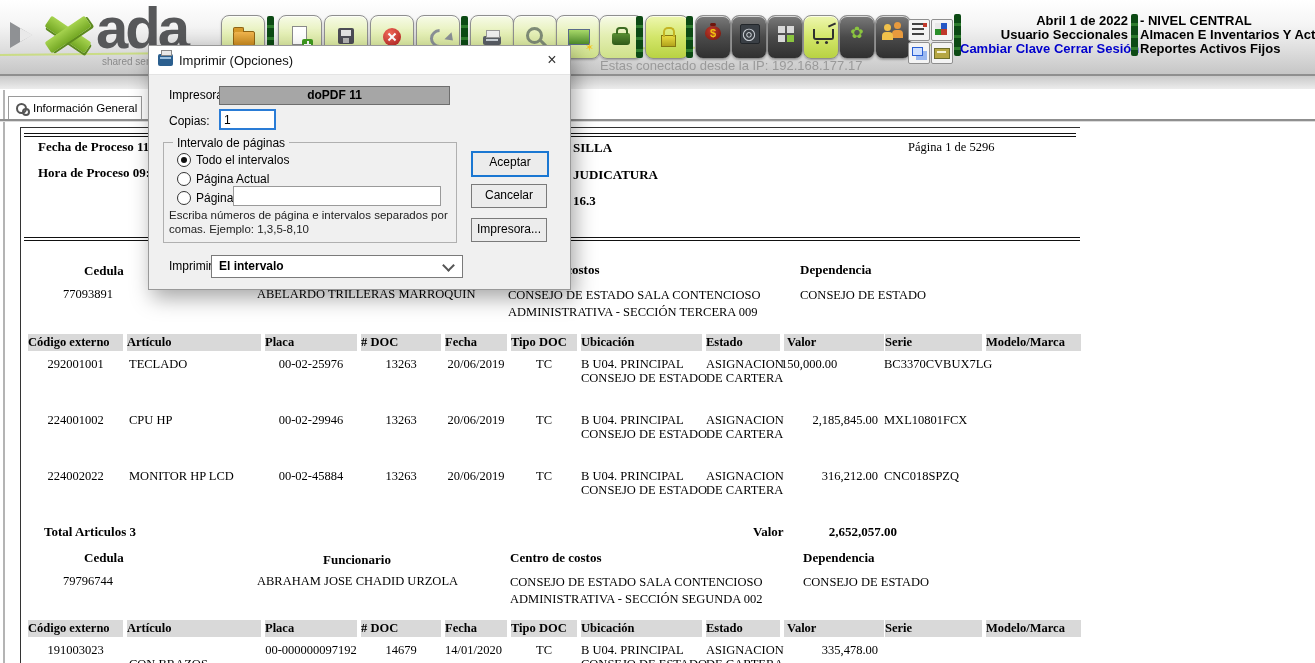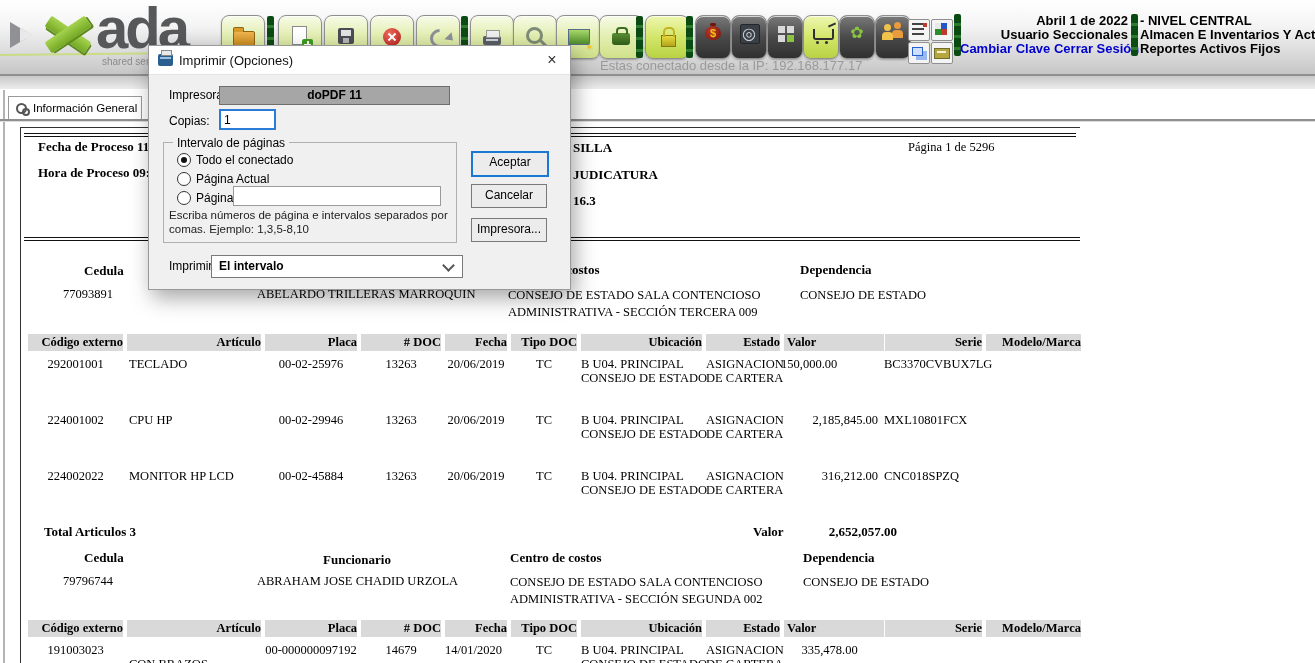--- a/index.html
+++ b/index.html
@@ -406,7 +406,7 @@
     <div class="in" id="group-legend">Intervalo de páginas</div>
 
     <div class="in radio sel" style="left:28px;top:107px"></div>
-    <div class="in" style="left:47px;top:107px">Todo el conectado</div>
+    <div class="in" style="left:47px;top:107px">Todo el intervalos</div>
     <div class="in radio" style="left:28px;top:126px"></div>
     <div class="in" style="left:47px;top:126px">Página Actual</div>
     <div class="in radio" style="left:28px;top:145px"></div>

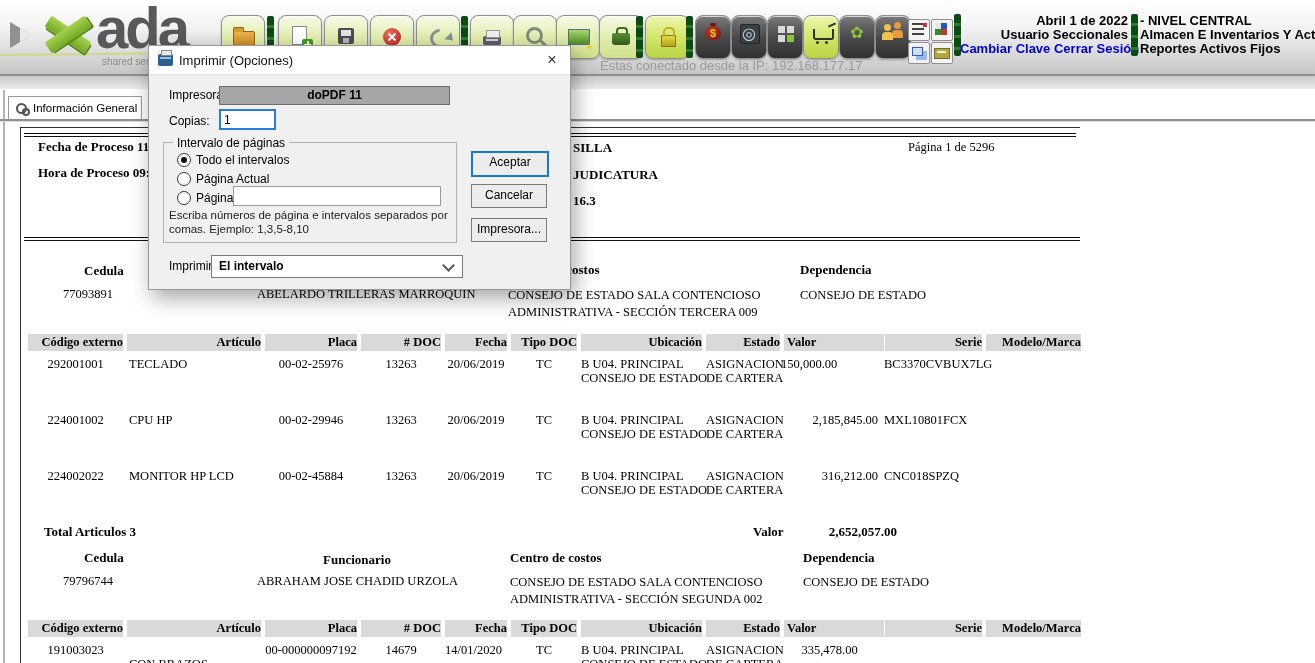--- a/index.html
+++ b/index.html
@@ -104,7 +104,7 @@
   #page-left{left:20px;top:127px;width:1px;height:536px;background:#333;}
   .rule{height:1px;background:#111;}
 
-  .hc{background:#d9d9d9;font-family:"Liberation Serif",serif;font-weight:bold;font-size:12.5px;height:17px;line-height:17px;text-align:right;}
+  .hc{background:#d9d9d9;font-family:"Liberation Serif",serif;font-weight:bold;font-size:12.5px;height:17px;line-height:17px;text-align:left;}
   .dc{font-family:"Liberation Serif",serif;font-size:12.5px;line-height:14px;white-space:nowrap;}
   .lab{font-family:"Liberation Serif",serif;font-weight:bold;font-size:13px;white-space:nowrap;}
 

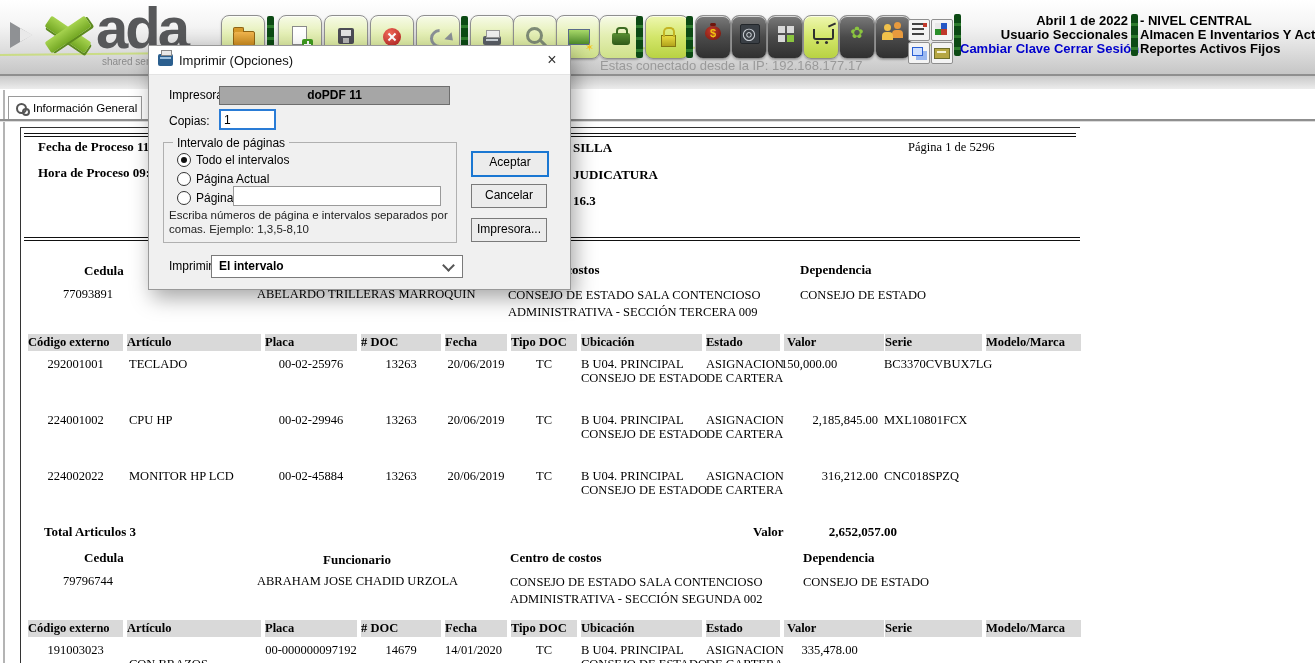--- a/index.html
+++ b/index.html
@@ -387,7 +387,7 @@
   <div class="A dc" style="left:581px;top:657px">CONSEJO DE ESTADO</div>
   <div class="A dc" style="left:706px;top:643px;width:74px;text-align:center">ASIGNACION</div>
   <div class="A dc" style="left:706px;top:657px;width:74px;text-align:center">DE CARTERA</div>
-  <div class="A dc" style="left:781px;top:643px;width:97px;text-align:center">335,478.00</div>
+  <div class="A dc" style="left:781px;top:643px;width:97px;text-align:right">335,478.00</div>
 
   <div class="A" id="dlg">
     <div class="in" id="dlg-title">

